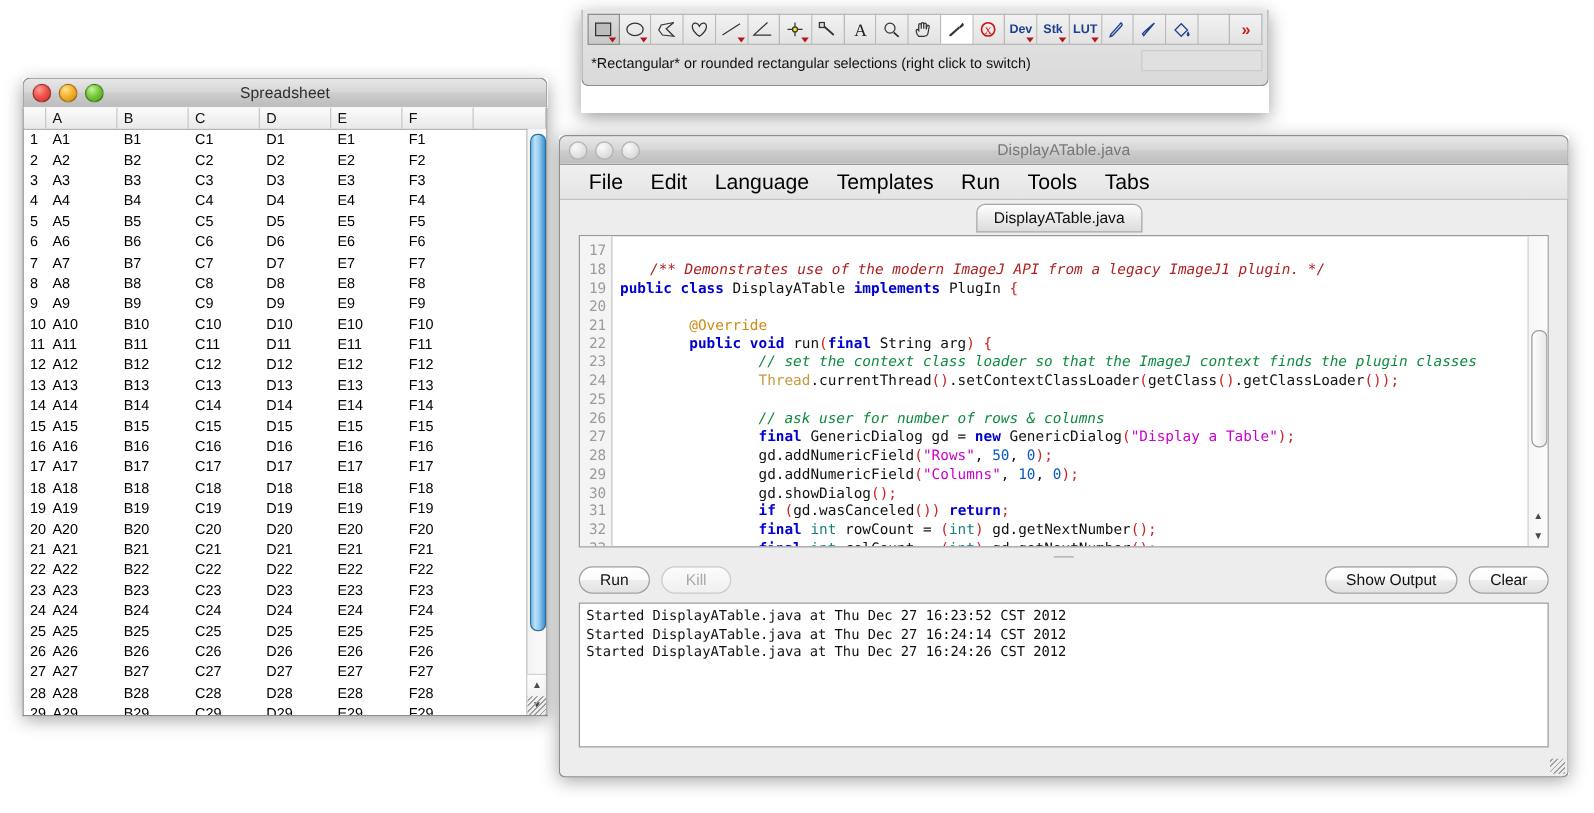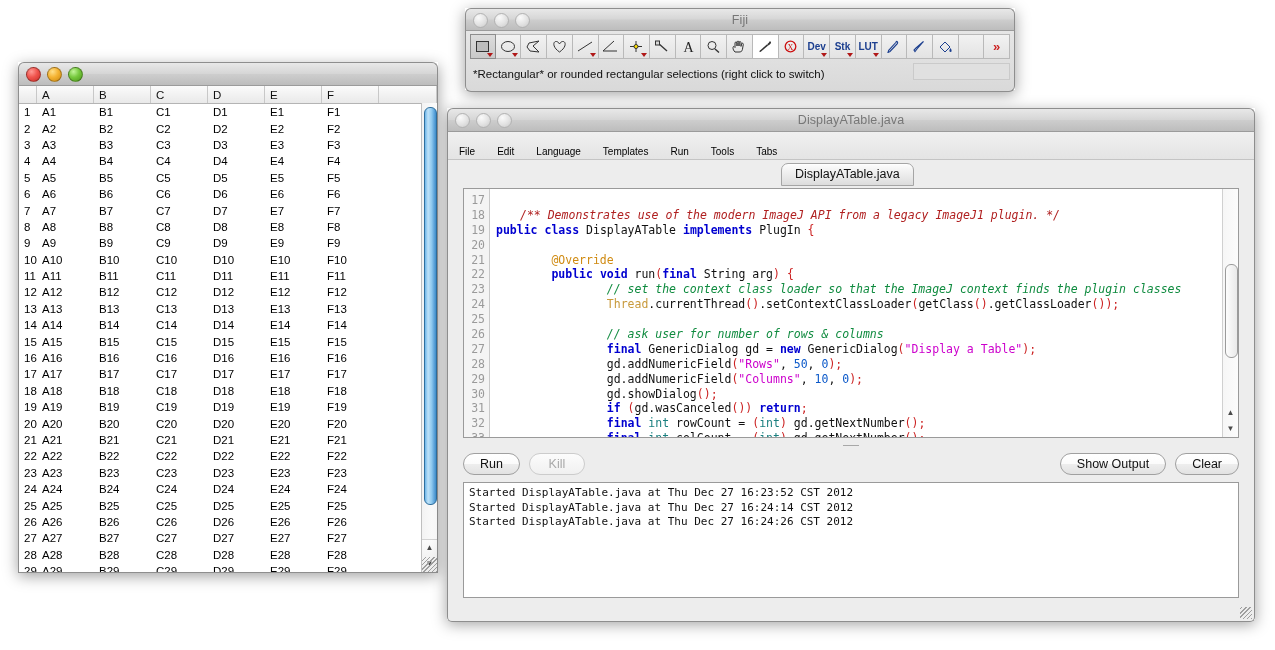--- a/index.html
+++ b/index.html
@@ -495,14 +495,6 @@
 </div>
 
 <div class="win" id="fiji">
-  <div class="titlebar inactive">
-    <div class="lights">
-      <div class="light grey"></div>
-      <div class="light grey"></div>
-      <div class="light grey"></div>
-    </div>
-    <div class="title">Fiji</div>
-  </div>
   <div class="body">
     <div class="tools">
 

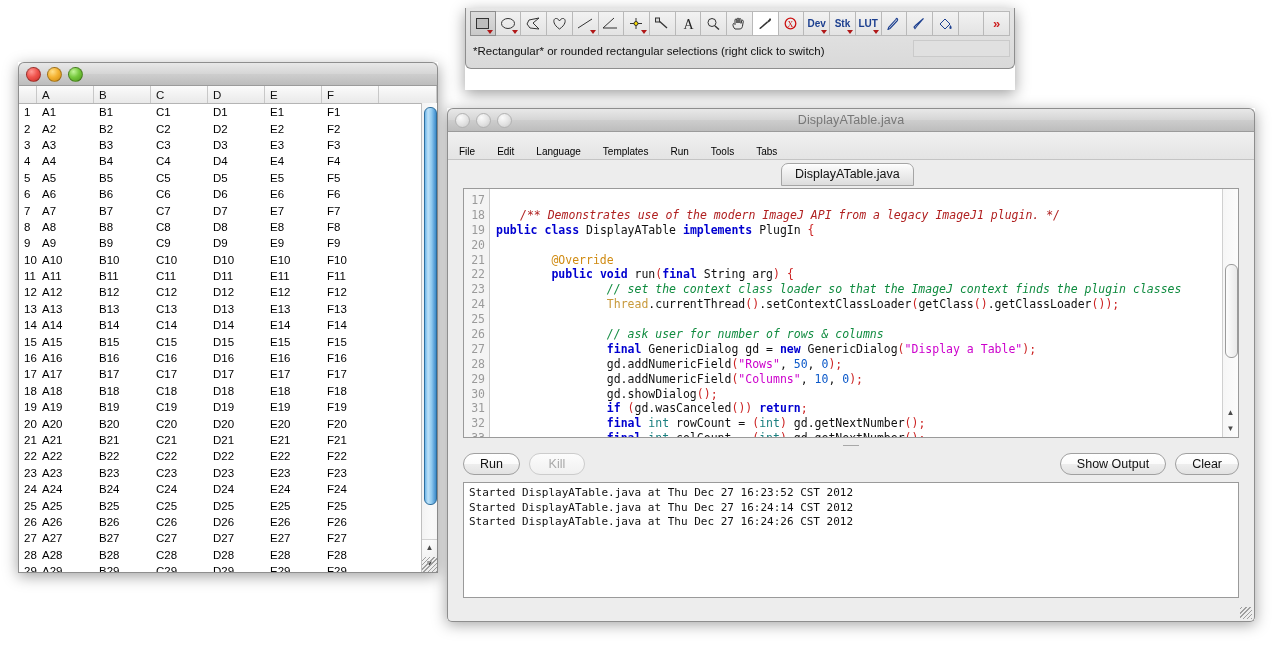--- a/index.html
+++ b/index.html
@@ -208,6 +208,7 @@
       <div class="light yellow"></div>
       <div class="light green"></div>
     </div>
+    <div class="title">Spreadsheet</div>
   </div>
   <div class="body">
     <div class="ss-head" id="ss-head">

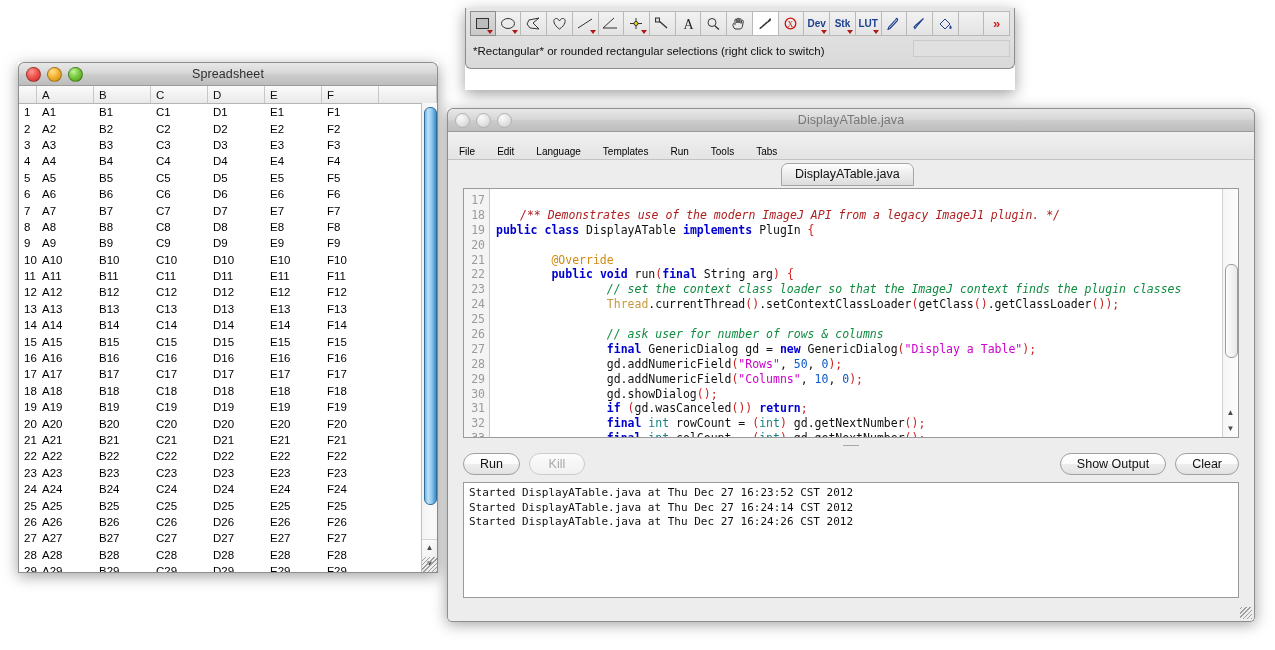--- a/index.html
+++ b/index.html
@@ -121,11 +121,11 @@
     border-radius:0 0 5px 5px;
   }
   .menubar{
-    height:27px;display:flex;align-items:flex-end;
-    gap:0;
+    height:27px;display:flex;align-items:center;
+    padding-left:12px;gap:0;
     background:linear-gradient(to bottom,#f0f0f0,#e4e4e4);
     border-bottom:1px solid #c4c4c4;
-    font-size:10px;color:#000;
+    font-size:17px;color:#000;
   }
   .menubar .mi{padding:2px 11px;cursor:default;}
   .tabstrip{height:26px;position:relative;}

